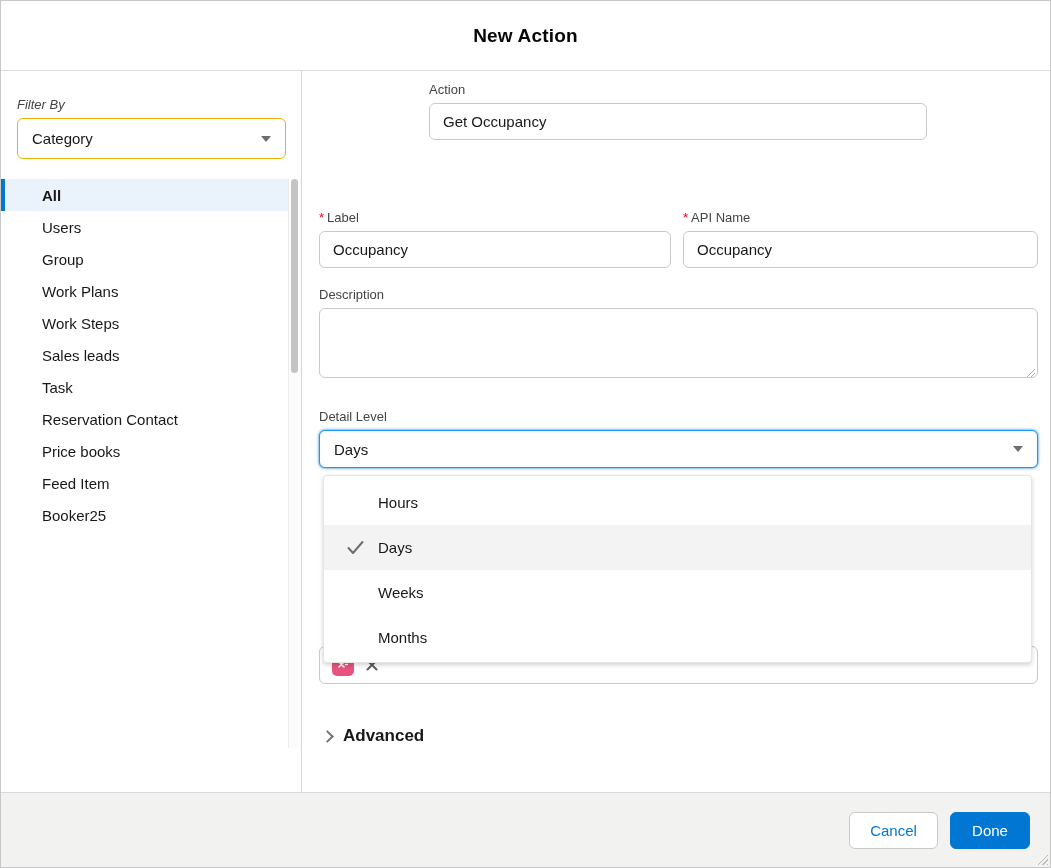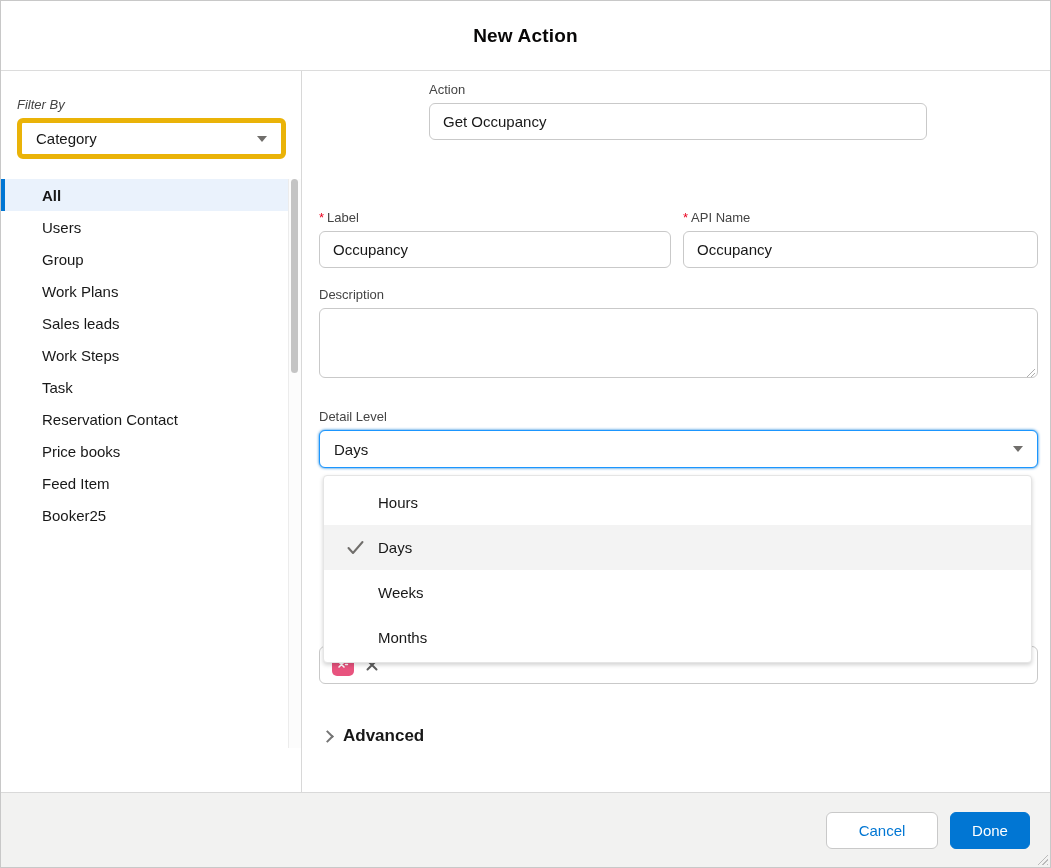--- a/index.html
+++ b/index.html
@@ -19,7 +19,7 @@
              border-right:1px solid #d8d8d8; background:#fff; }
   .filter-label { position:absolute; top:26px; left:16px; font-size:13px; color:#444;font-style:italic; }
   .category-select { position:absolute; top:47px; left:16px; width:269px; height:41px;
-                     border:5px solid #eab308; border-radius:6px; background:#fff;
+                     border:1px solid #eab308; border-radius:6px; background:#fff;
                      display:flex; align-items:center; padding:0 14px; cursor:pointer; }
   .category-select .val { font-size:15px; color:#181818; flex:1; }
   .tri-down { width:0; height:0; border-left:5px solid transparent; border-right:5px solid transparent;

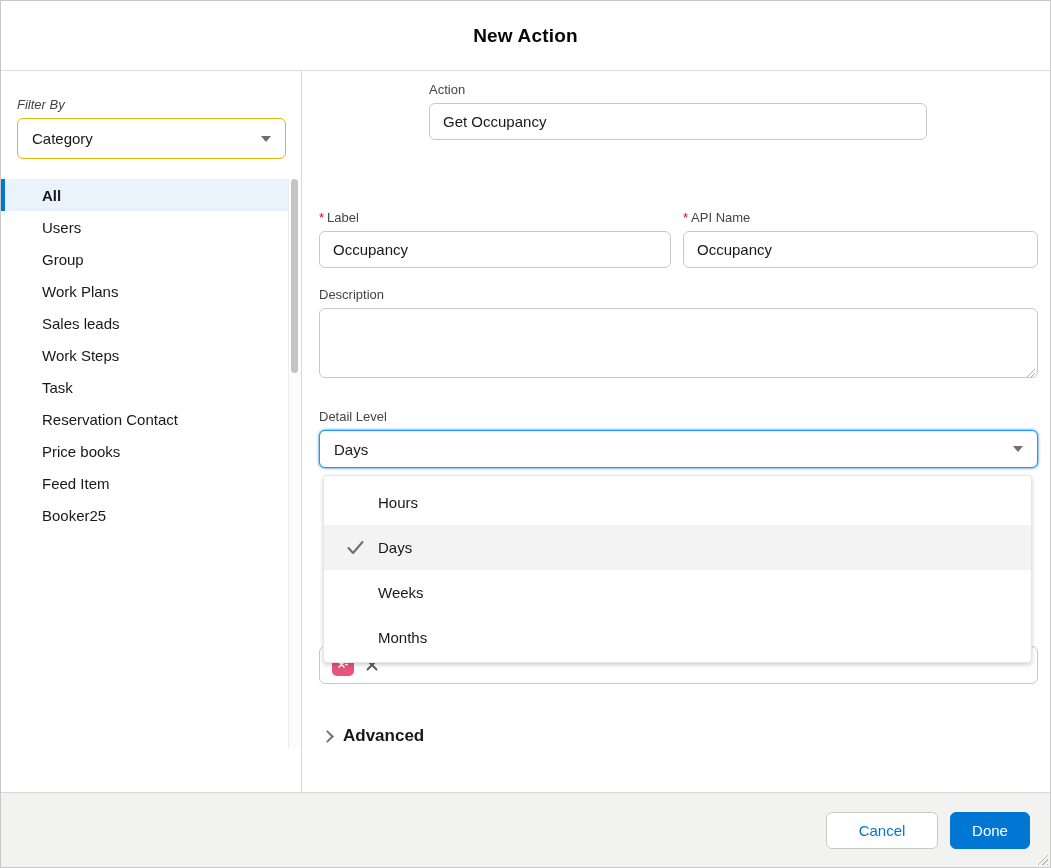--- a/index.html
+++ b/index.html
@@ -125,10 +125,10 @@
           <span>Work Plans</span>
         </div>
       <div class="cat-item">
+          <span>Work Steps</span>
+        </div>
+      <div class="cat-item">
           <span>Sales leads</span>
-        </div>
-      <div class="cat-item">
-          <span>Work Steps</span>
         </div>
       <div class="cat-item">
           <span>Task</span>

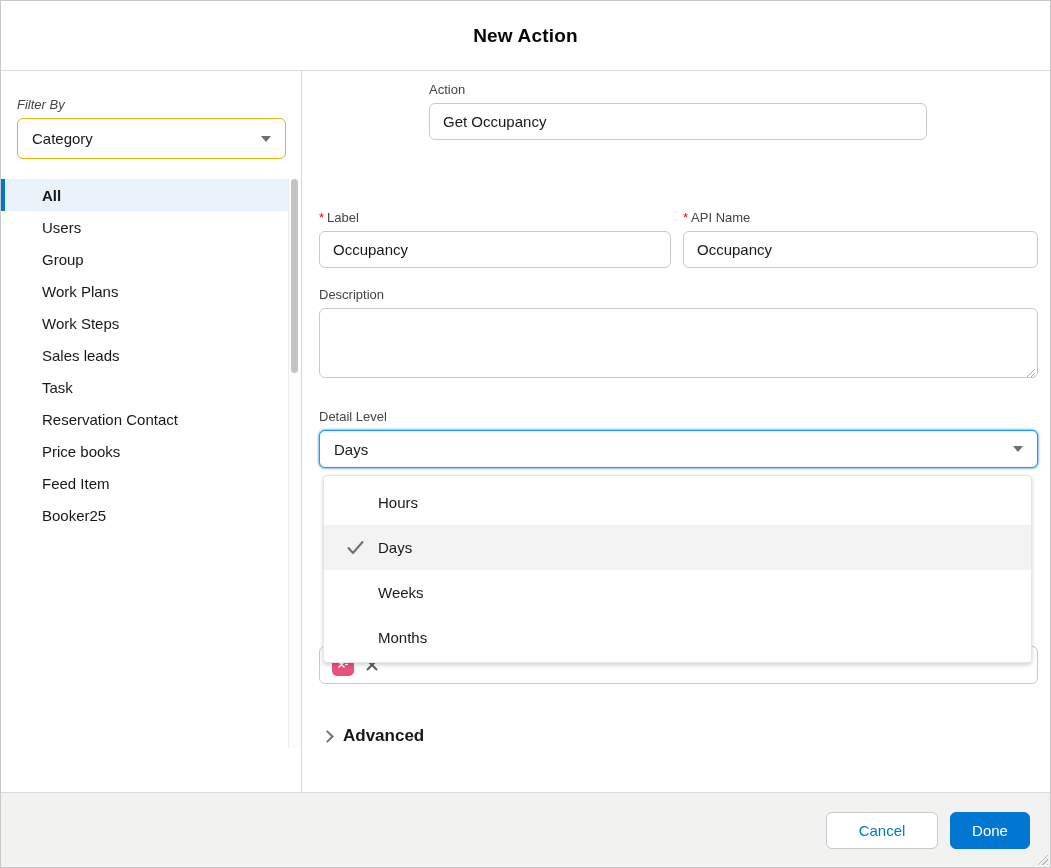--- a/index.html
+++ b/index.html
@@ -89,7 +89,7 @@
             justify-content:flex-end; gap:12px; padding-right:20px; }
   .btn { height:37px; border-radius:6px; font-family:"Liberation Sans",sans-serif;
          font-size:15px; cursor:pointer; }
-  .btn-cancel { width:112px; background:#fff; border:1px solid #c9c9c9; color:#0176d3; }
+  .btn-cancel { width:89px; background:#fff; border:1px solid #c9c9c9; color:#0176d3; }
   .btn-done   { width:80px; background:#0176d3; border:1px solid #0176d3; color:#fff; font-weight:400; }
   .corner-grip { position:absolute; right:2px; bottom:2px; width:13px; height:13px;
                  background:repeating-linear-gradient(135deg, transparent 0 2px, #b5b5b5 2px 3px);

